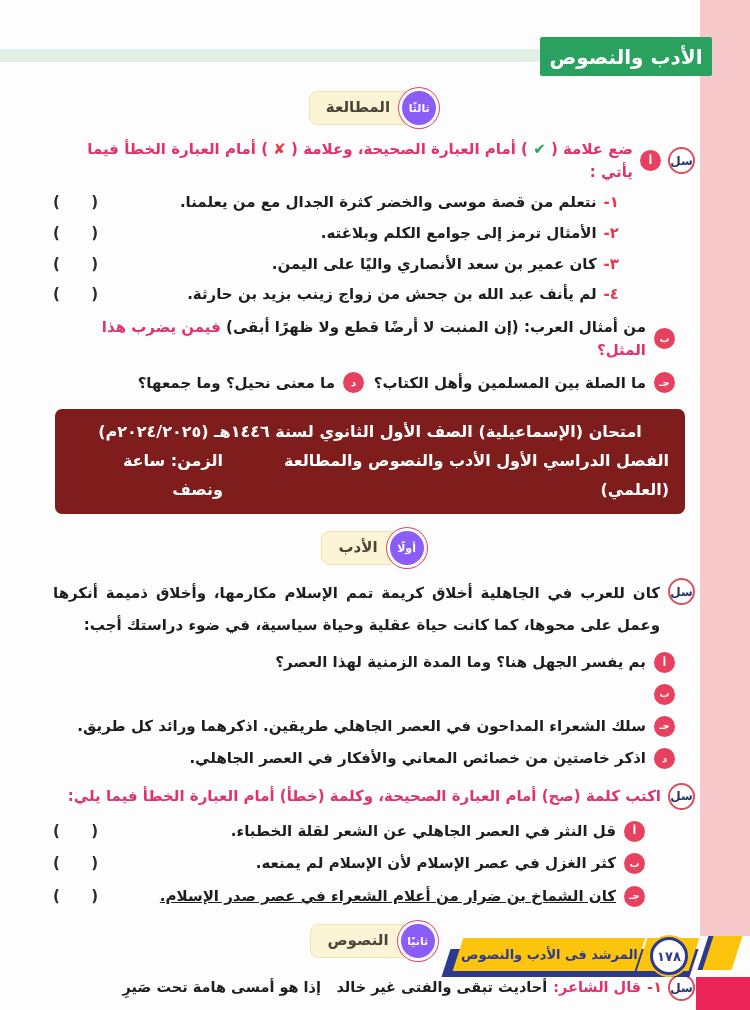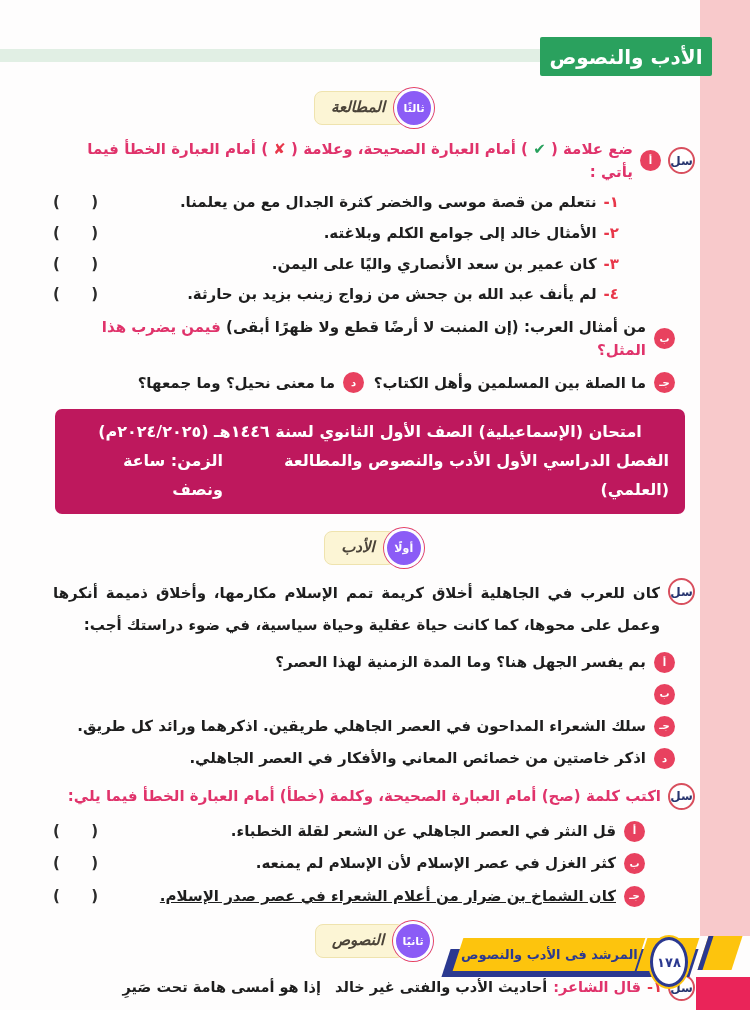--- a/index.html
+++ b/index.html
@@ -22,7 +22,7 @@
     box-shadow:inset 0 0 0 3px #fff, 0 0 0 1px #e8415f; color:#fff; font-size:11px; font-weight:bold;
     display:flex; align-items:center; justify-content:center; z-index:2; }
   .pill { background:#fcf5d5; border:1px solid #efe3ae; border-radius:8px; padding:6px 20px 8px 16px;
-    margin-right:-12px; font-size:15px; font-weight:bold; color:#4a4338;font-style:italic; }
+    margin-right:-12px; font-size:15px; font-weight:bold; color:#4a4338; }
 
   
   .q-header { display:flex; align-items:center; gap:7px; margin:8px 0 4px; font-size:15px; font-weight:bold; color:#e0336b; line-height:1.5; }

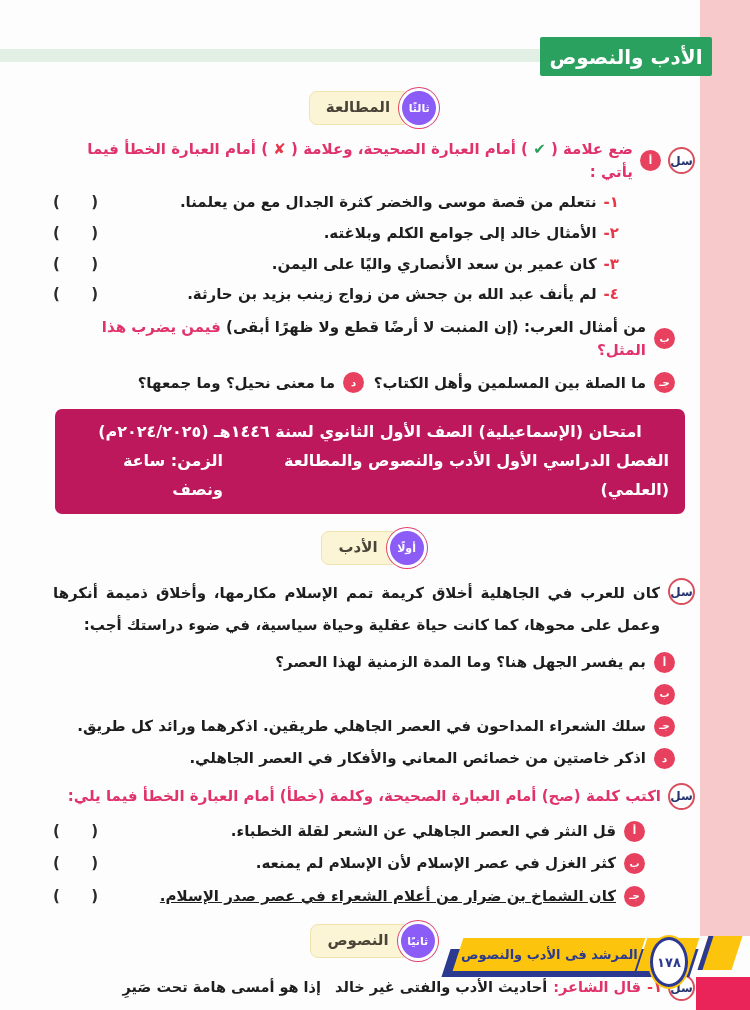--- a/index.html
+++ b/index.html
@@ -106,7 +106,7 @@
     </div>
     <div class="tf-row">
       <span class="tf-num">٢-</span>
-      <span class="tf-text">الأمثال خالد إلى جوامع الكلم وبلاغته.</span>
+      <span class="tf-text">الأمثال ترمز إلى جوامع الكلم وبلاغته.</span>
       <span class="answer-slot">(      )</span>
     </div>
     <div class="tf-row">

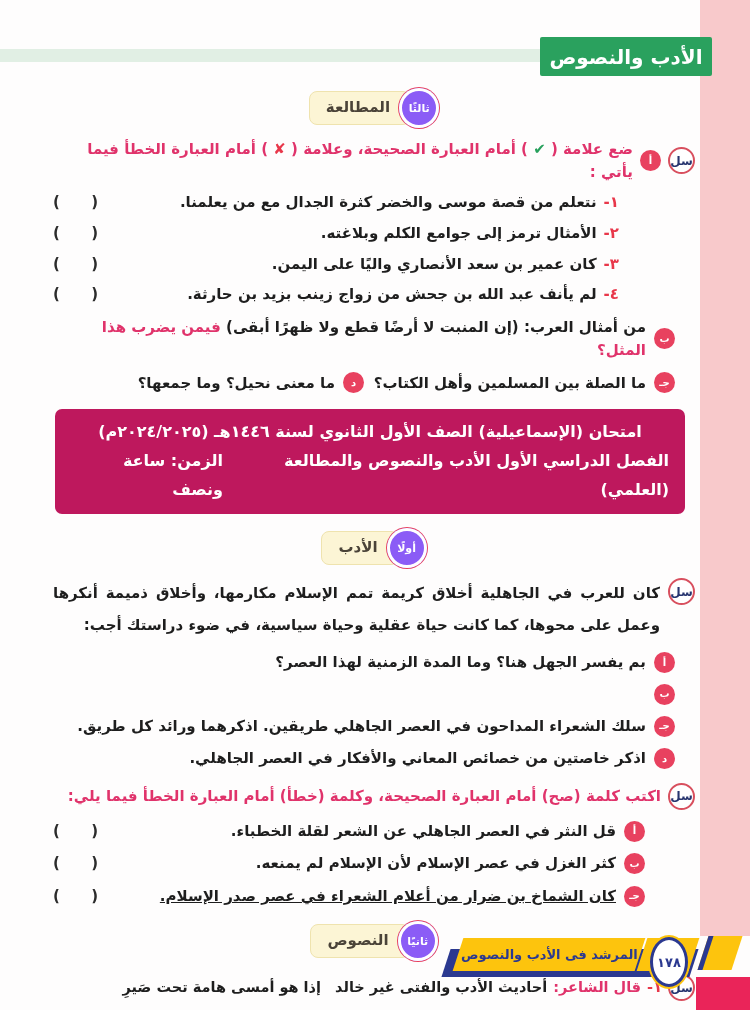--- a/index.html
+++ b/index.html
@@ -45,7 +45,7 @@
   .pair-half { flex:1; display:flex; align-items:center; gap:8px; font-size:15px; font-weight:600; color:#1e1e1e; }
 
   
-  .exam-box { margin:16px 10px 0 2px; background:#be185d; border-radius:7px; padding:9px 16px 10px;
+  .exam-box { margin:16px 10px 0 2px; background:#7f1d1d; border-radius:7px; padding:9px 16px 10px;
     color:#fff; font-weight:bold; font-size:16px; line-height:1.8; }
   .exam-line1 { text-align:center; }
   .exam-line2 { display:flex; justify-content:space-between; }

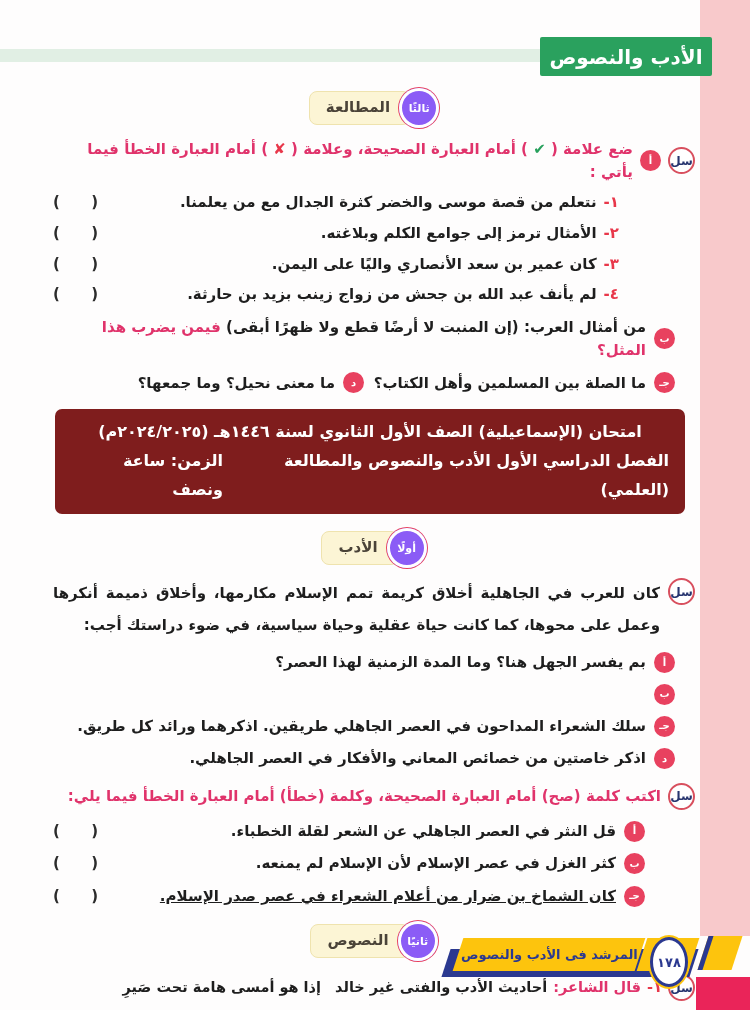--- a/index.html
+++ b/index.html
@@ -68,7 +68,7 @@
     transform:skewX(-18deg); display:flex; align-items:center; justify-content:center; }
   .ribbon-main span { transform:skewX(18deg); color:#2b3990; font-size:13px; font-weight:bold; white-space:nowrap; }
   .ribbon-circle-seg { position:absolute; left:642px; top:938px; width:52px; height:33px; background:#fdc40d; transform:skewX(-18deg); }
-  .page-circle { position:absolute; left:650px; top:937px; width:38px; height:50px; border-radius:50%;
+  .page-circle { position:absolute; left:650px; top:937px; width:38px; height:38px; border-radius:50%;
     background:#fff; border:3px solid #2b3990; box-shadow:0 0 0 2px #fdc40d; color:#2b3990;
     font-size:13px; font-weight:bold; display:flex; align-items:center; justify-content:center; z-index:3; }
   .ribbon-right { position:absolute; left:703px; top:936px; width:34px; height:34px; background:#fdc40d;

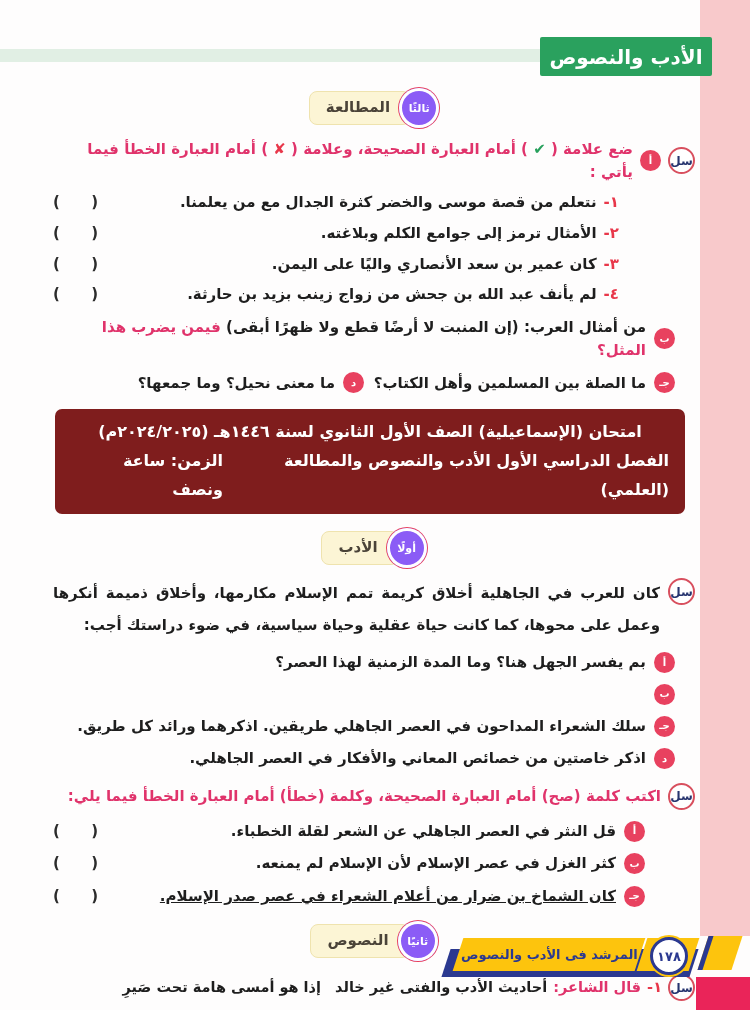--- a/index.html
+++ b/index.html
@@ -201,7 +201,7 @@
         <span class="ask-badge">سل</span>
         <span class="poem-num">١-</span>
         <span class="poem-speaker">قال الشاعر:</span>
-        <span class="poem-first">أحاديث الأدب والفتى غير خالد</span>
+        <span class="poem-first">أحاديث تبقى والفتى غير خالد</span>
       </div>
       <span class="poem-second">إذا هو أمسى هامة تحت صَيرِ</span>
     </div>

